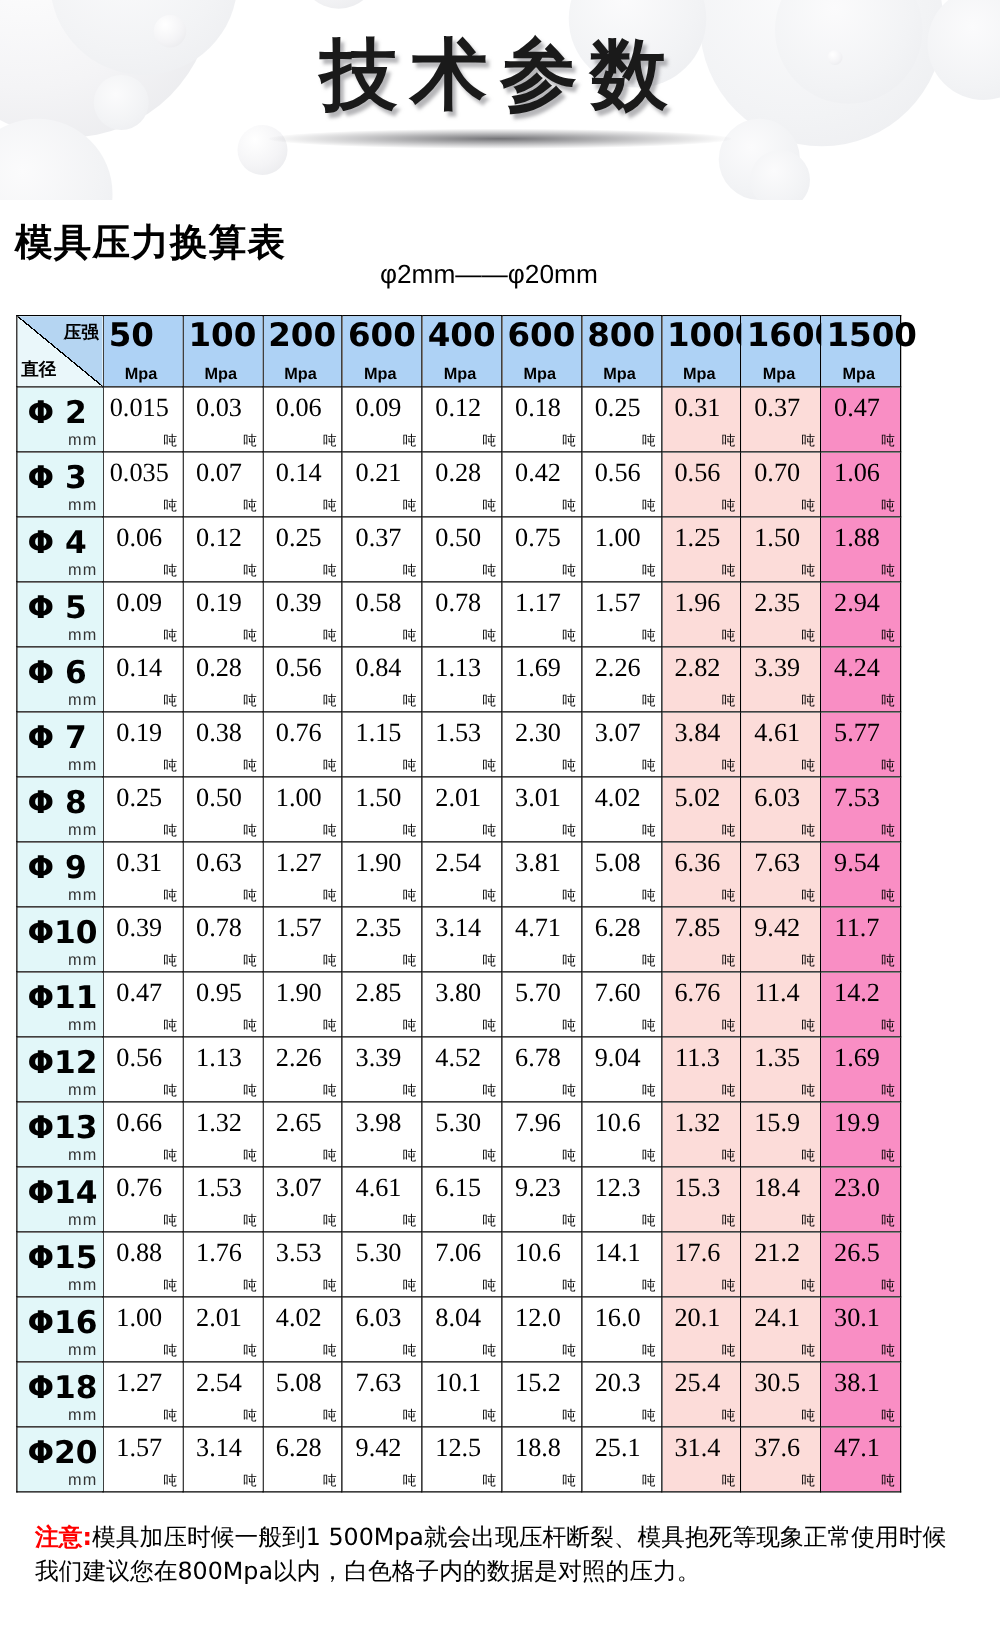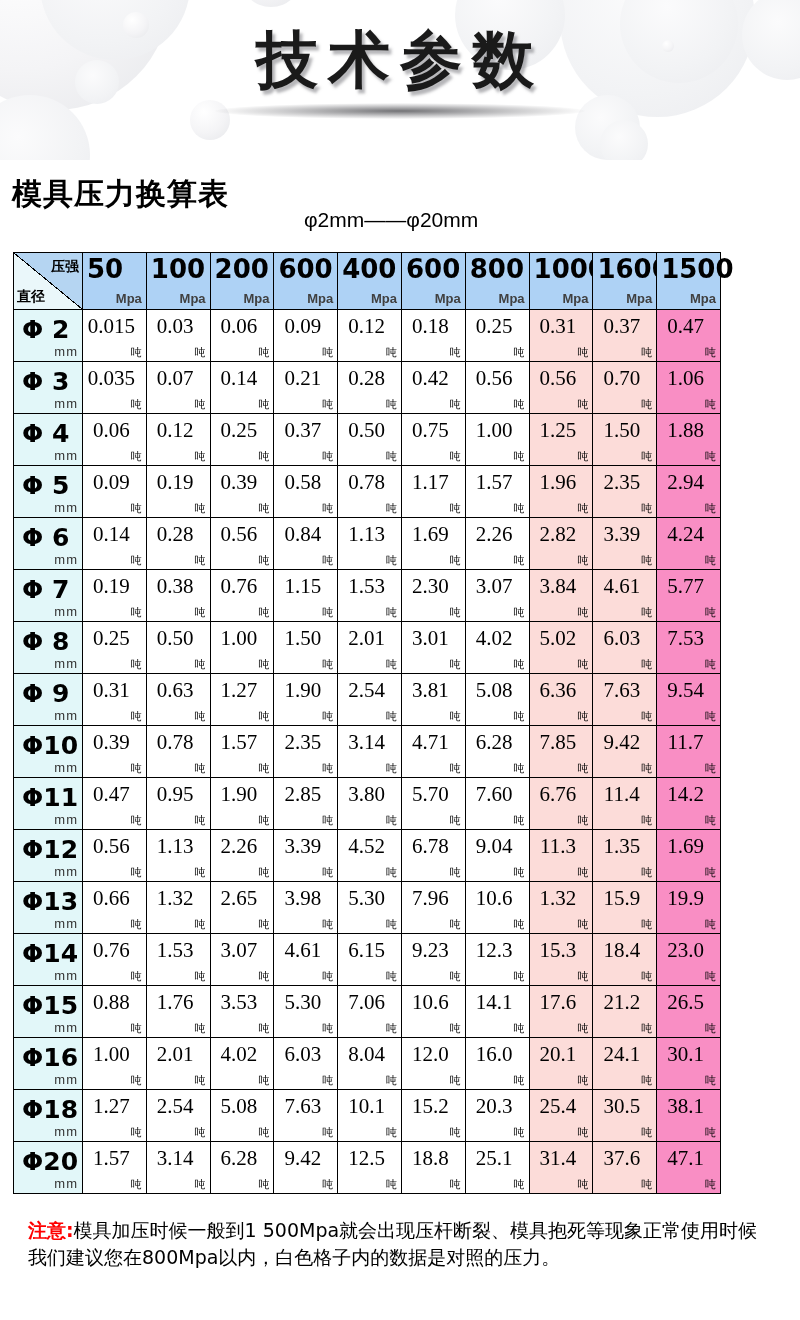--- a/index.html
+++ b/index.html
@@ -140,11 +140,11 @@
   }
   .head-unit {
     position: absolute;
-    right: 4px;
+    right: 20px;
     bottom: 4px;
     font-family: "Liberation Sans", sans-serif;
     font-size: 13px;
-    color: #404040;
+    color: #000000;
     line-height: 1;
   }
 

